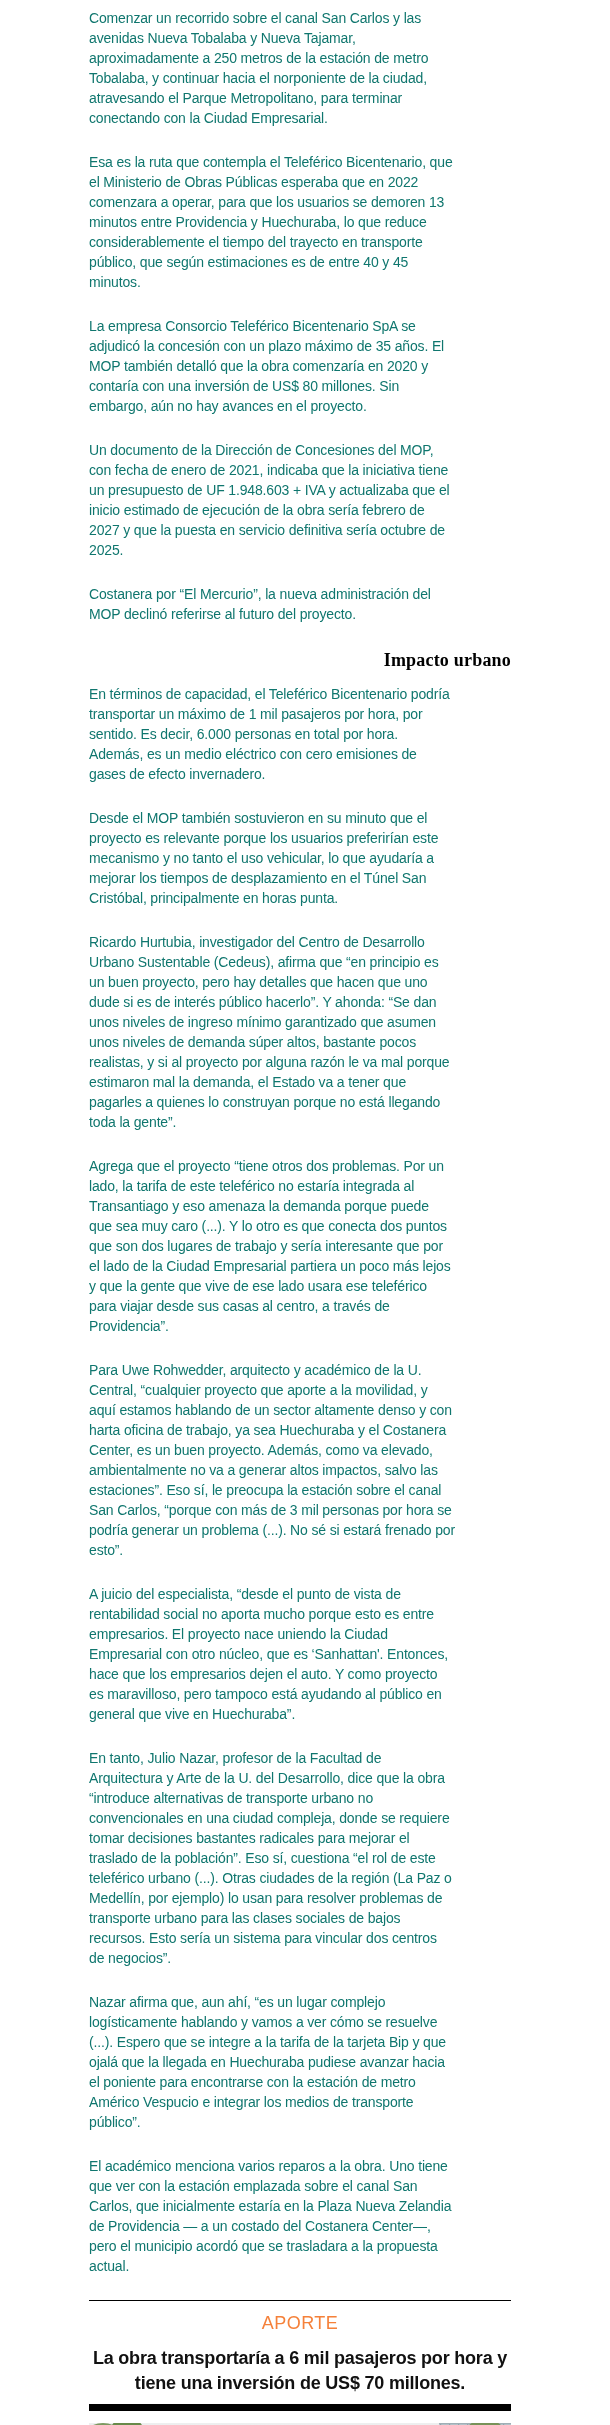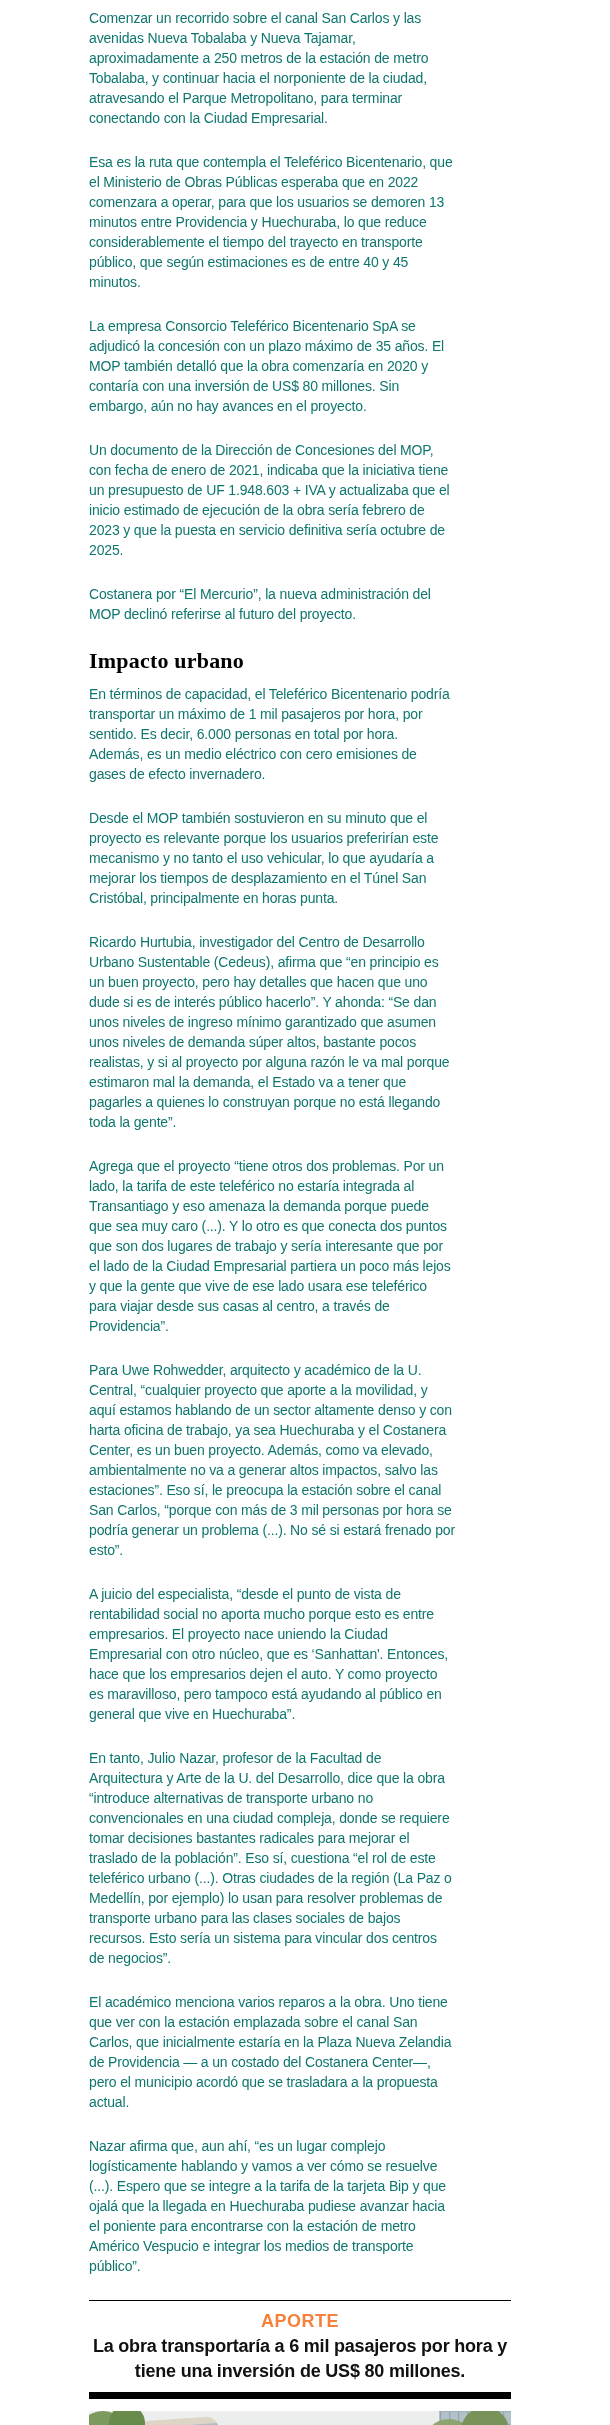--- a/index.html
+++ b/index.html
@@ -41,7 +41,7 @@
   <p class="body-p">Comenzar un recorrido sobre el canal San Carlos y las avenidas Nueva Tobalaba y Nueva Tajamar, aproximadamente a 250 metros de la estación de metro Tobalaba, y continuar hacia el norponiente de la ciudad, atravesando el Parque Metropolitano, para terminar conectando con la Ciudad Empresarial.</p>
   <p class="body-p">Esa es la ruta que contempla el Teleférico Bicentenario, que el Ministerio de Obras Públicas esperaba que en 2022 comenzara a operar, para que los usuarios se demoren 13 minutos entre Providencia y Huechuraba, lo que reduce considerablemente el tiempo del trayecto en transporte público, que según estimaciones es de entre 40 y 45 minutos.</p>
   <p class="body-p">La empresa Consorcio Teleférico Bicentenario SpA se adjudicó la concesión con un plazo máximo de 35 años. El MOP también detalló que la obra comenzaría en 2020 y contaría con una inversión de US$ 80 millones. Sin embargo, aún no hay avances en el proyecto.</p>
-  <p class="body-p">Un documento de la Dirección de Concesiones del MOP, con fecha de enero de 2021, indicaba que la iniciativa tiene un presupuesto de UF 1.948.603 + IVA y actualizaba que el inicio estimado de ejecución de la obra sería febrero de 2023 y que la puesta en servicio definitiva sería octubre de 2025.</p>
+  <p class="body-p">Un documento de la Dirección de Concesiones del MOP, con fecha de enero de 2021, indicaba que la iniciativa tiene un presupuesto de UF 1.948.603 + IVA y actualizaba que el inicio estimado de ejecución de la obra sería febrero de 2027 y que la puesta en servicio definitiva sería octubre de 2025.</p>
   <p class="body-p">Costanera por “El Mercurio”, la nueva administración del MOP declinó referirse al futuro del proyecto.</p>
 
   <h2 class="section-heading">Impacto urbano</h2>

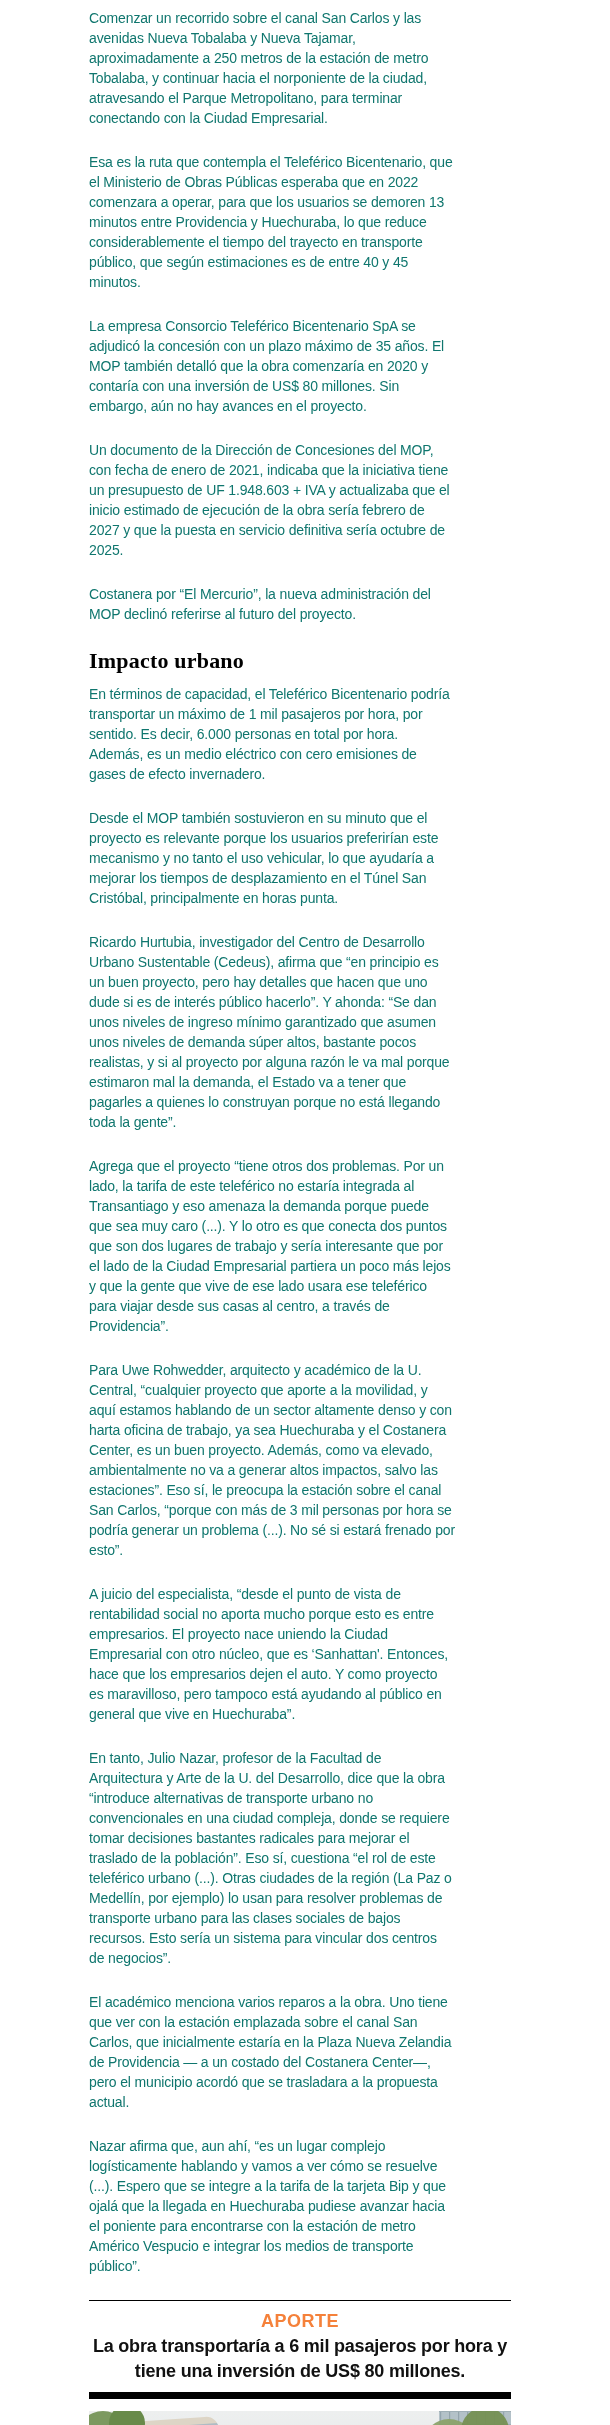--- a/index.html
+++ b/index.html
@@ -16,8 +16,8 @@
   }
   h2.section-heading{
     font-family:"Liberation Serif","DejaVu Serif",serif;
-    font-size:22px;line-height:25px;font-weight:700;color:#000000;
-    margin:21px 0 11px 0;letter-spacing:0.2px;
+    font-size:18px;line-height:25px;font-weight:700;color:#000000;
+    margin:21px 0 11px 0;letter-spacing:0.2px;text-align:right;
   }
   .aside{width:422px;text-align:center;margin:0;}
   .aside .rule-thin{border:none;border-top:1px solid #000000;margin:0 0 10px 0;}

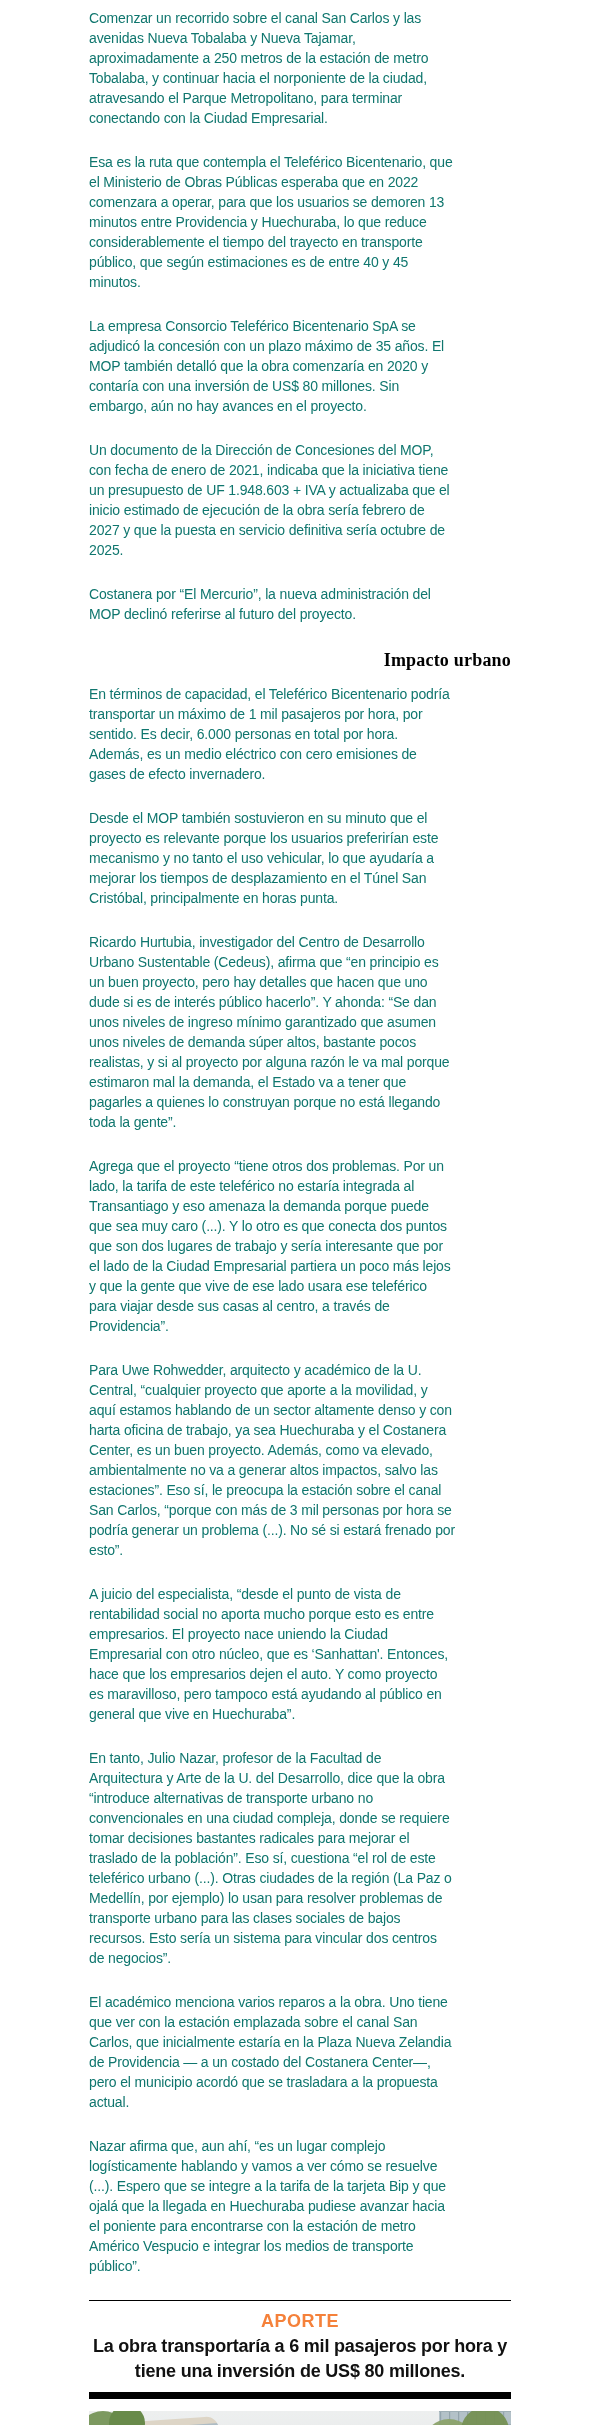--- a/index.html
+++ b/index.html
@@ -53,8 +53,8 @@
   <p class="body-p">Para Uwe Rohwedder, arquitecto y académico de la U. Central, “cualquier proyecto que aporte a la movilidad, y aquí estamos hablando de un sector altamente denso y con harta oficina de trabajo, ya sea Huechuraba y el Costanera Center, es un buen proyecto. Además, como va elevado, ambientalmente no va a generar altos impactos, salvo las estaciones”. Eso sí, le preocupa la estación sobre el canal San Carlos, “porque con más de 3 mil personas por hora se podría generar un problema (...). No sé si estará frenado por esto”.</p>
   <p class="body-p">A juicio del especialista, “desde el punto de vista de rentabilidad social no aporta mucho porque esto es entre empresarios. El proyecto nace uniendo la Ciudad Empresarial con otro núcleo, que es ‘Sanhattan'. Entonces, hace que los empresarios dejen el auto. Y como proyecto es maravilloso, pero tampoco está ayudando al público en general que vive en Huechuraba”.</p>
   <p class="body-p">En tanto, Julio Nazar, profesor de la Facultad de Arquitectura y Arte de la U. del Desarrollo, dice que la obra “introduce alternativas de transporte urbano no convencionales en una ciudad compleja, donde se requiere tomar decisiones bastantes radicales para mejorar el traslado de la población”. Eso sí, cuestiona “el rol de este teleférico urbano (...). Otras ciudades de la región (La Paz o Medellín, por ejemplo) lo usan para resolver problemas de transporte urbano para las clases sociales de bajos recursos. Esto sería un sistema para vincular dos centros de negocios”.</p>
+  <p class="body-p">Nazar afirma que, aun ahí, “es un lugar complejo logísticamente hablando y vamos a ver cómo se resuelve (...). Espero que se integre a la tarifa de la tarjeta Bip y que ojalá que la llegada en Huechuraba pudiese avanzar hacia el poniente para encontrarse con la estación de metro Américo Vespucio e integrar los medios de transporte público”.</p>
   <p class="body-p">El académico menciona varios reparos a la obra. Uno tiene que ver con la estación emplazada sobre el canal San Carlos, que inicialmente estaría en la Plaza Nueva Zelandia de Providencia — a un costado del Costanera Center—, pero el municipio acordó que se trasladara a la propuesta actual.</p>
-  <p class="body-p">Nazar afirma que, aun ahí, “es un lugar complejo logísticamente hablando y vamos a ver cómo se resuelve (...). Espero que se integre a la tarifa de la tarjeta Bip y que ojalá que la llegada en Huechuraba pudiese avanzar hacia el poniente para encontrarse con la estación de metro Américo Vespucio e integrar los medios de transporte público”.</p>
 
   <div class="aside">
     <hr class="rule-thin">

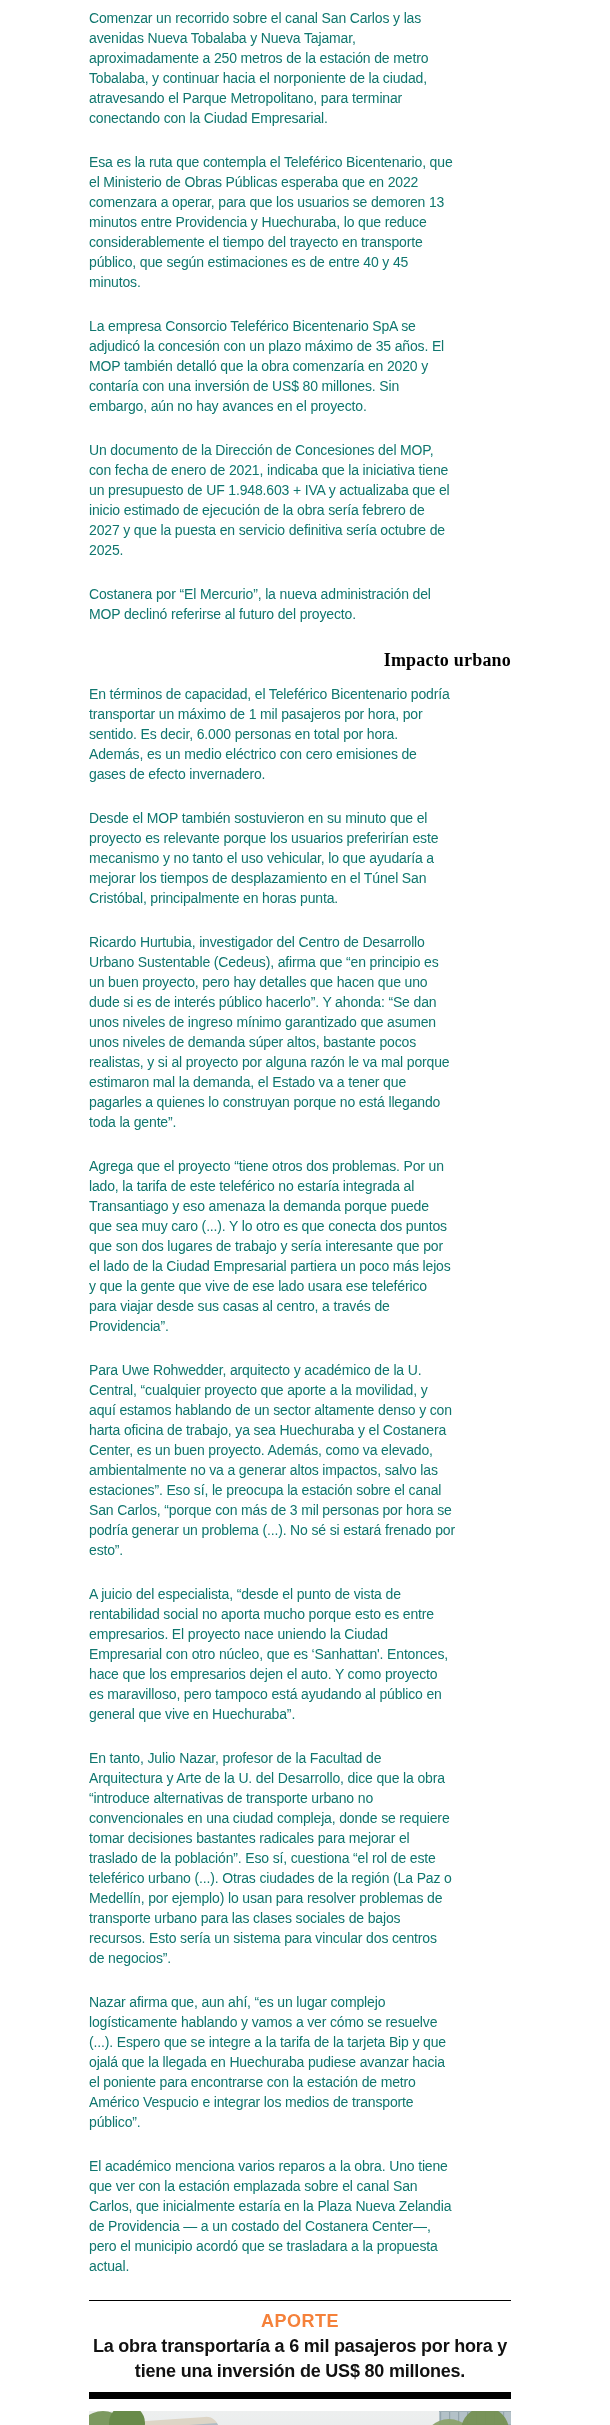--- a/index.html
+++ b/index.html
@@ -22,8 +22,8 @@
   .aside{width:422px;text-align:center;margin:0;}
   .aside .rule-thin{border:none;border-top:1px solid #000000;margin:0 0 10px 0;}
   .aside .kicker{
-    font-size:18px;font-weight:700;line-height:21px;letter-spacing:0.5px;
-    color:#f5813a;margin:0;
+    font-size:18px;font-weight:400;line-height:21px;letter-spacing:0.5px;
+    color:#f5813a;margin:12px;
   }
   .aside .headline{
     font-size:18px;font-weight:700;line-height:24.5px;letter-spacing:-0.2px;

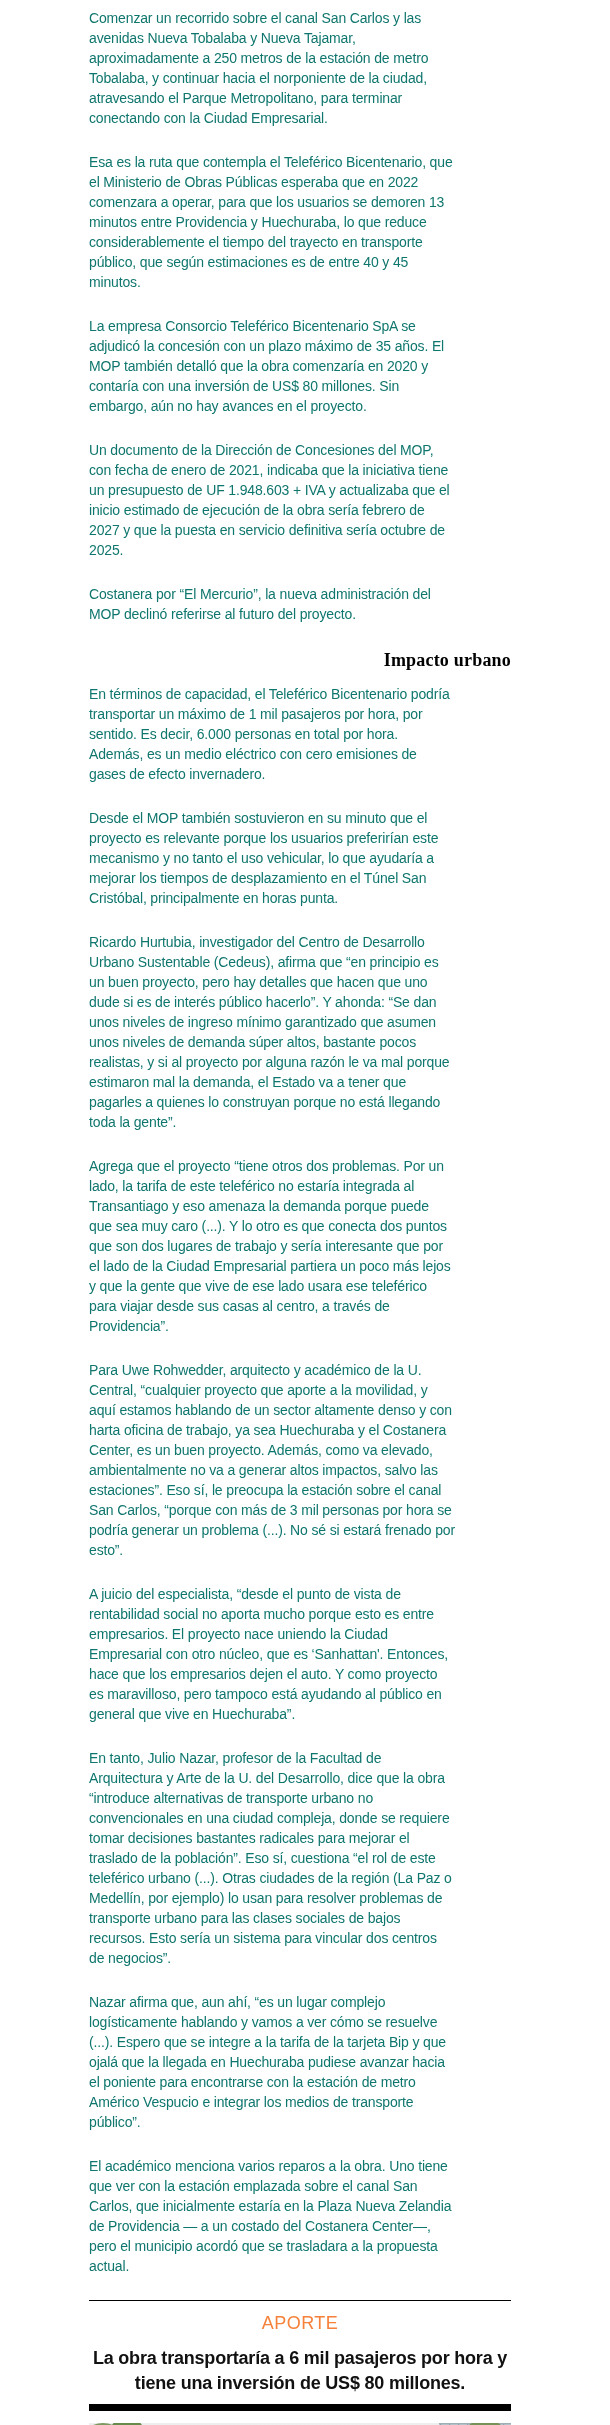--- a/index.html
+++ b/index.html
@@ -59,7 +59,7 @@
   <div class="aside">
     <hr class="rule-thin">
     <div class="kicker">APORTE</div>
-    <div class="headline">La obra transportaría a 6 mil pasajeros por hora y tiene una inversión de US$ 80 millones.</div>
+    <div class="headline">La obra transportaría a 6 mil pasajeros por hora y tiene una inversión de US$ 70 millones.</div>
     <div class="rule-thick"></div>
   </div>
 

